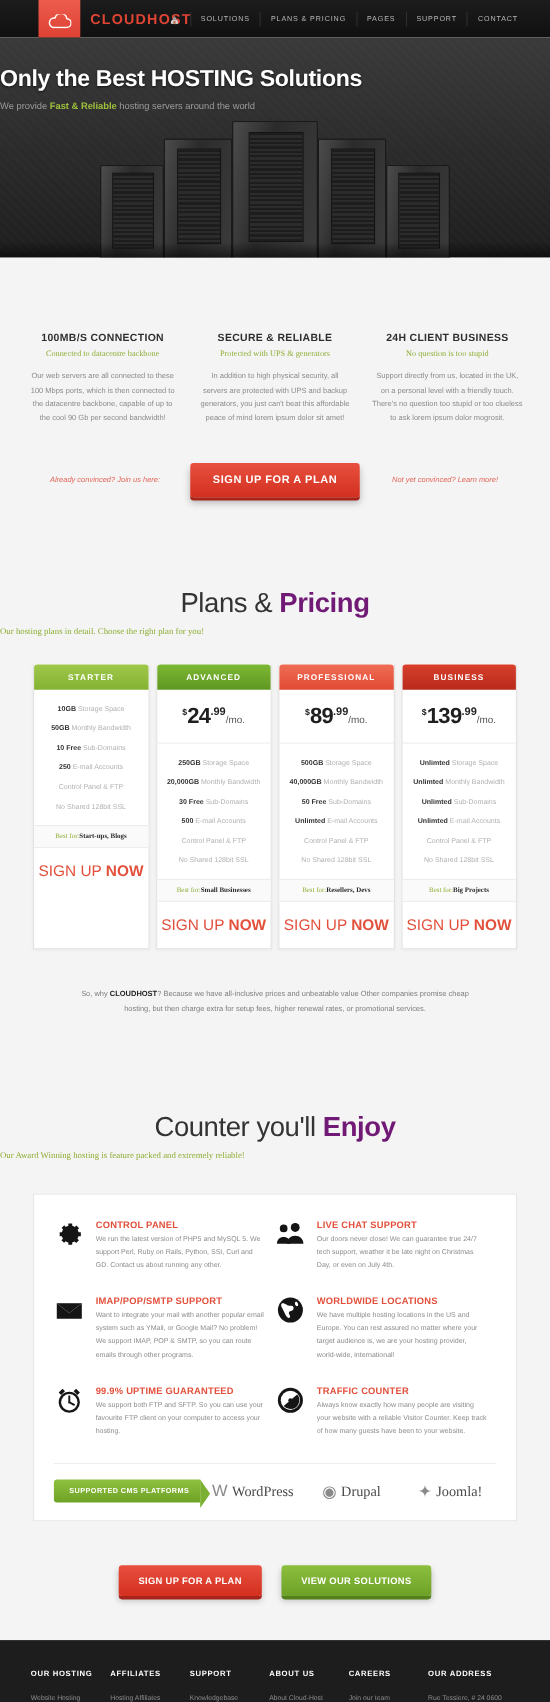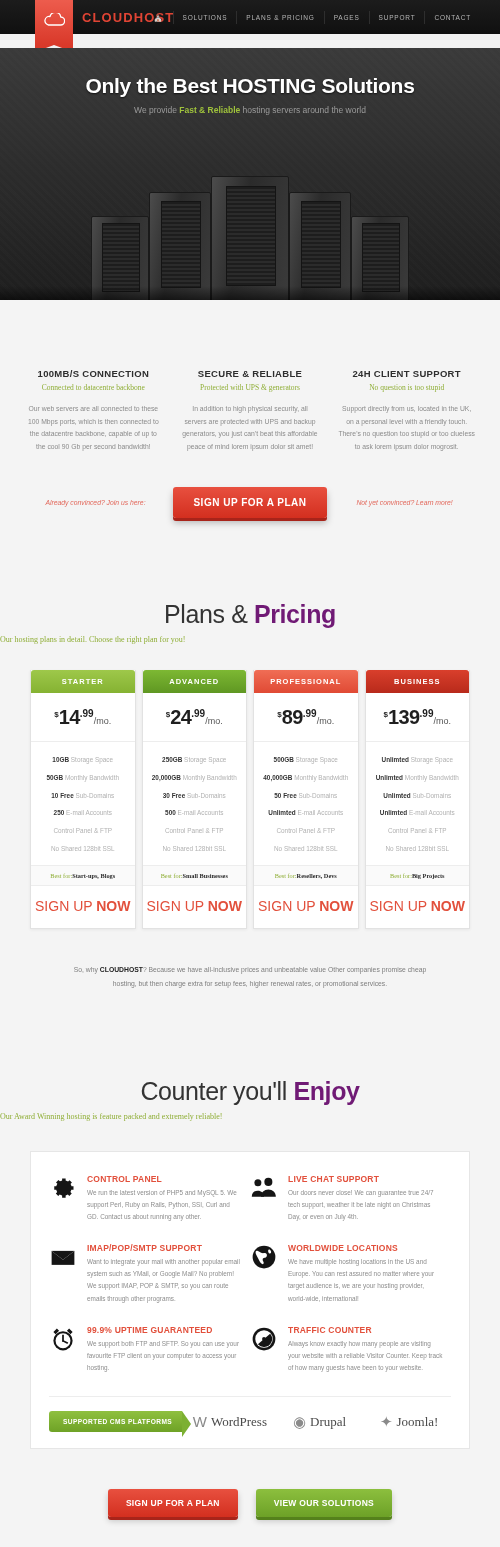--- a/index.html
+++ b/index.html
@@ -75,13 +75,11 @@
   
   .hero {
     position: relative;
-    height: 252px;
+    height: 200px;
     background:
       repeating-linear-gradient(45deg, rgba(255,255,255,0.012) 0 3px, transparent 3px 6px),
       linear-gradient(#3a3a3a, #2a2a2a 55%, #1e1e1e);
     overflow: hidden;
-    text-align: center;
-    margin-top: 14px;
   }
   .hero h1 {
     margin-top: 26px;

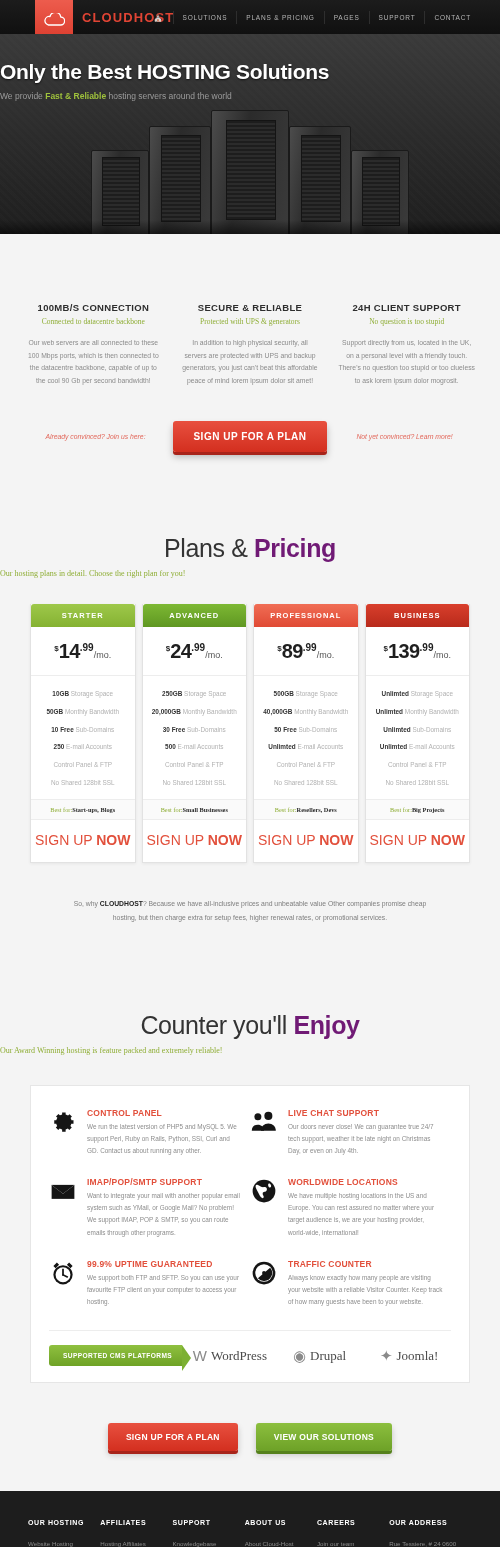--- a/index.html
+++ b/index.html
@@ -443,7 +443,7 @@
       <p>In addition to high physical security, all servers are protected with UPS and backup generators, you just can't beat this affordable peace of mind lorem ipsum dolor sit amet!</p>
     </div>
     <div class="col3">
-      <h3>24H CLIENT SUPPORT</h3>
+      <h3>24H CLIENT BUSINESS</h3>
       <div class="tag">No question is too stupid</div>
       <p>Support directly from us, located in the UK, on a personal level with a friendly touch. There's no question too stupid or too clueless to ask lorem ipsum dolor mogrosit.</p>
     </div>

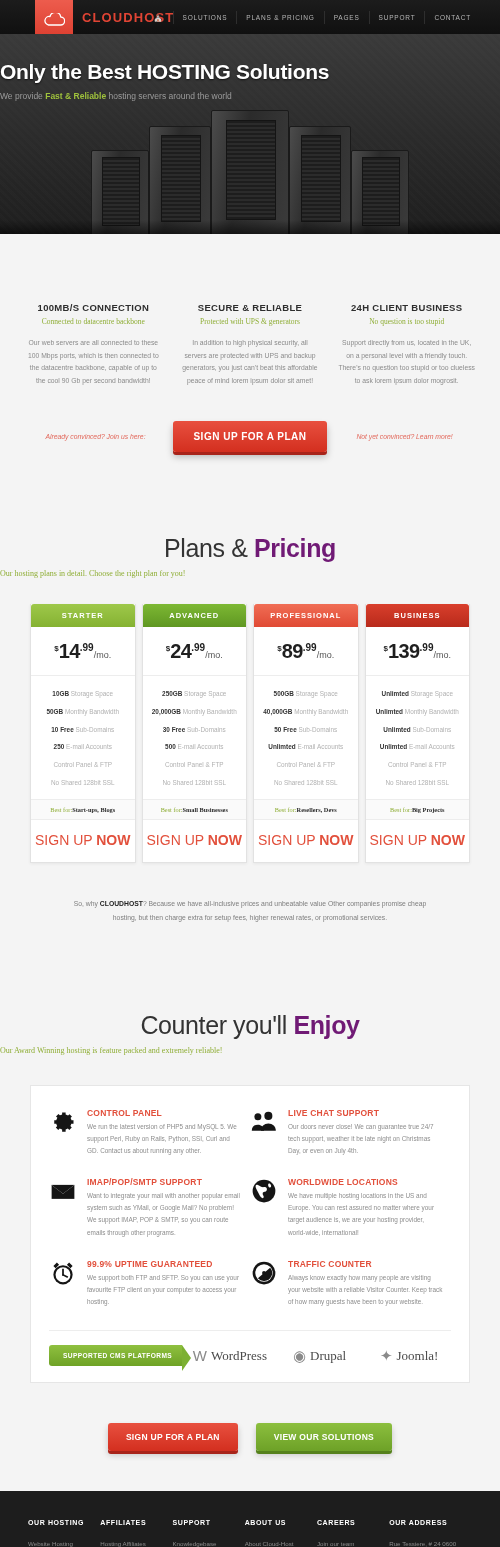--- a/index.html
+++ b/index.html
@@ -465,9 +465,6 @@
 
     <div class="plan">
       <div class="plan-head h-starter">STARTER</div>
-      <div class="price">
-        <span class="cur">$</span><span class="main">14</span><span class="cents">.99</span><span class="per">/mo.</span>
-      </div>
       <div class="feat-list">
         <div class="feat"><b>10GB</b><span> Storage Space</span></div>
         <div class="feat"><b>50GB</b><span> Monthly Bandwidth</span></div>

